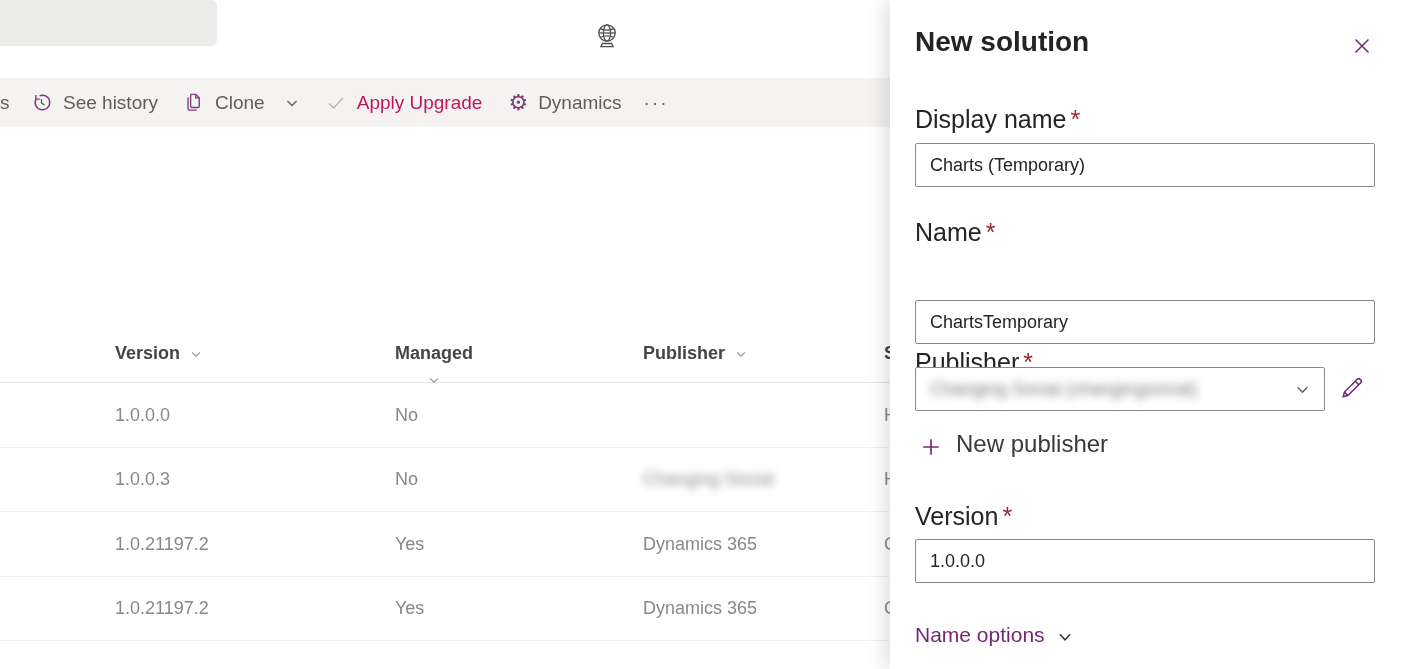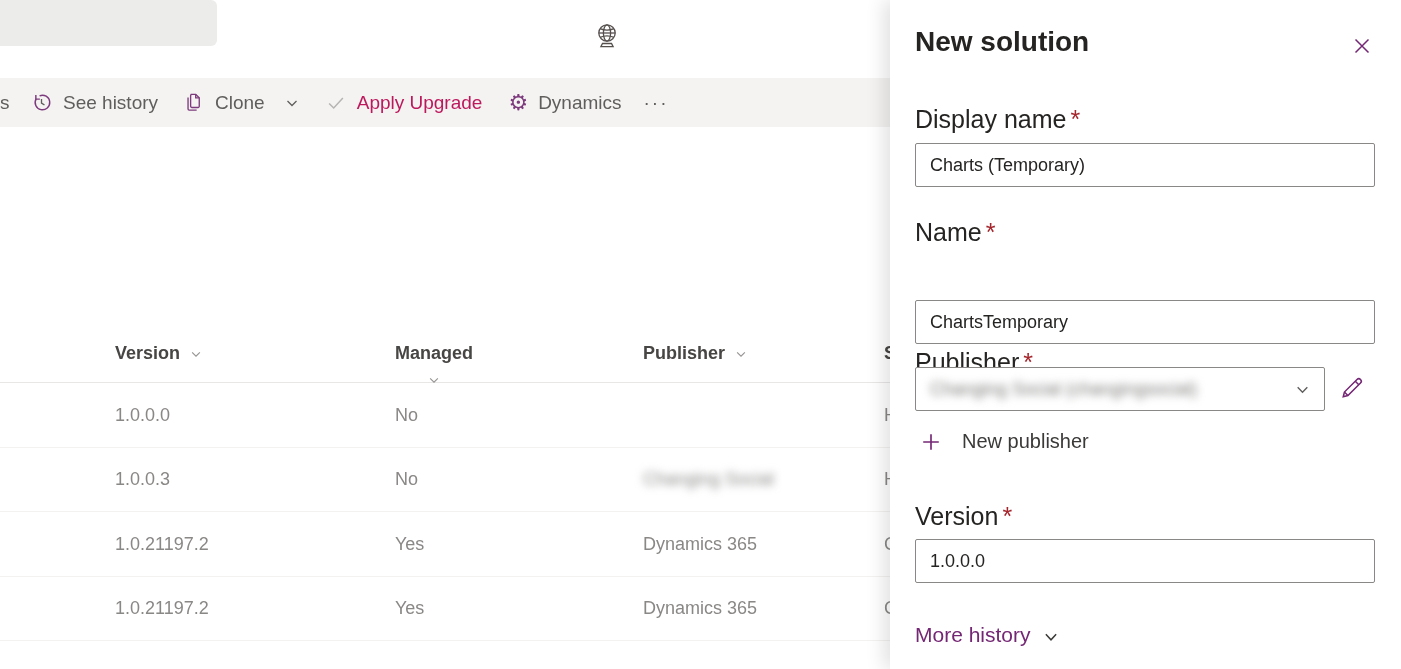--- a/index.html
+++ b/index.html
@@ -52,7 +52,7 @@
   #publisher-chevron { margin-left:8px; }
   #edit-publisher-btn { position:absolute; left:448px; top:374px; width:30px; height:30px; cursor:pointer; }
   #new-publisher-btn { position:absolute; left:30px; top:430px; display:flex; align-items:flex-end;
-    gap:20px; font-size:20px; color:#3b3a39; cursor:pointer; }
+    gap:14px; font-size:24px; color:#3b3a39; cursor:pointer; }
   #more-options-btn { position:absolute; left:25px; top:623px; display:flex; align-items:center;
     gap:12px; font-size:21px; color:#742774; cursor:pointer; }
 

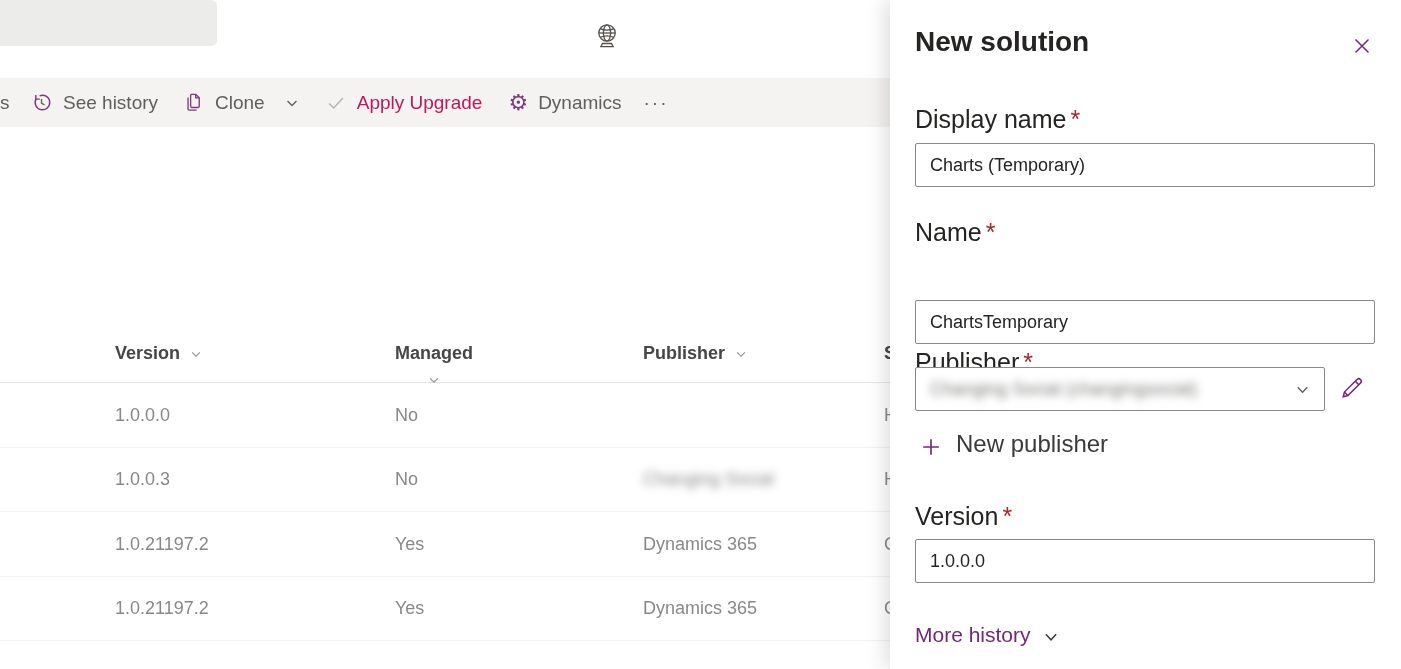--- a/index.html
+++ b/index.html
@@ -228,7 +228,7 @@
   <input class="txt-input" style="top: 539px;" value="1.0.0.0">
 
   <div id="more-options-btn">
-    <span>More history</span>
+    <span>Name options</span>
     <svg width="16" height="16" viewBox="0 0 14 14" fill="none" stroke="#3b3a39" stroke-width="1.3" style="margin-top:4px;">
       <path d="M2.5 4.5 L7 9.5 L11.5 4.5"></path>
     </svg>

